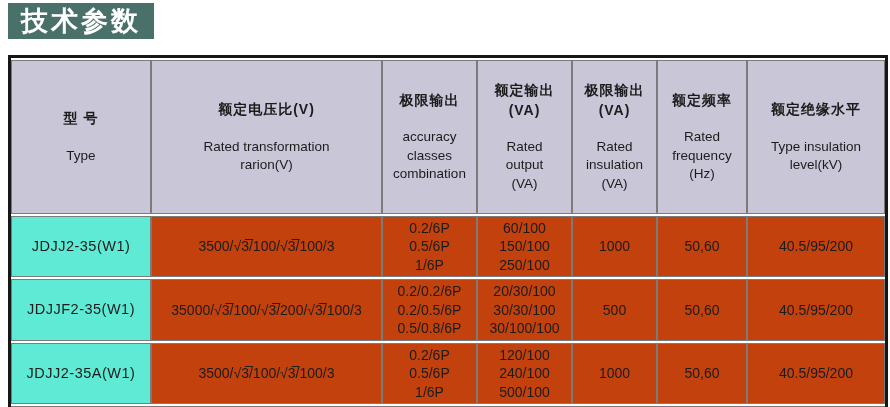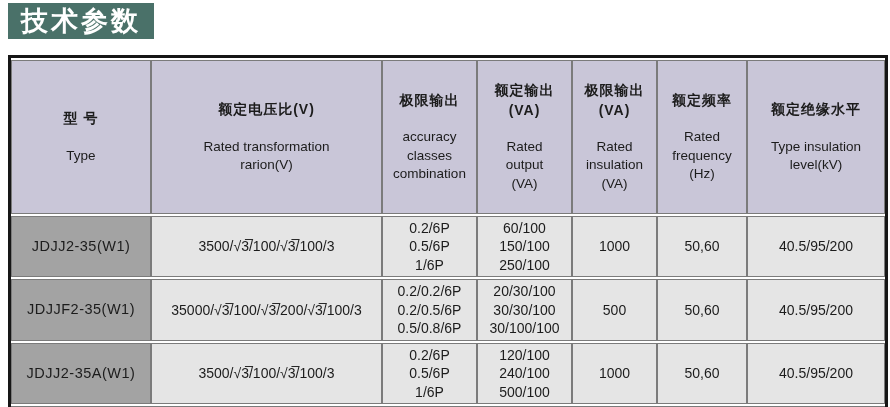--- a/index.html
+++ b/index.html
@@ -70,7 +70,7 @@
     line-height: 1.35;
   }
   tbody td {
-    background: #e5e5e5;
+    background: #c2410c;
     font-size: 14px;
     line-height: 1.32;
     height: 60px;

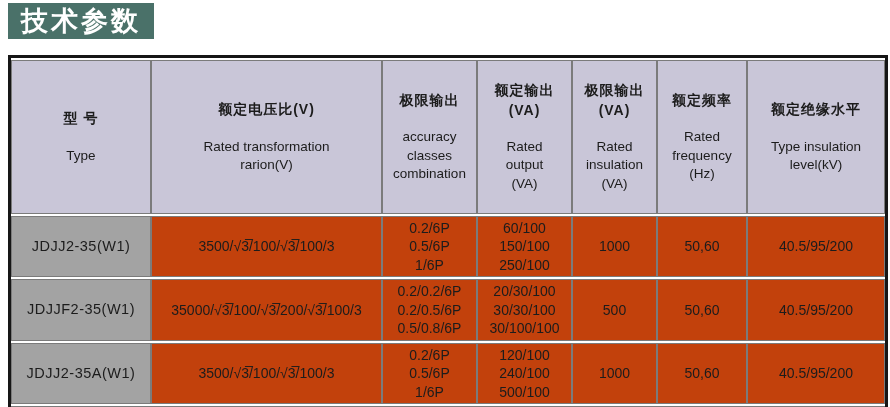--- a/index.html
+++ b/index.html
@@ -76,7 +76,7 @@
     height: 60px;
   }
   tbody td.type-cell {
-    background: #a3a3a3;
+    background: #5eead4;
     font-size: 14.5px;
     letter-spacing: 0.5px;
   }

